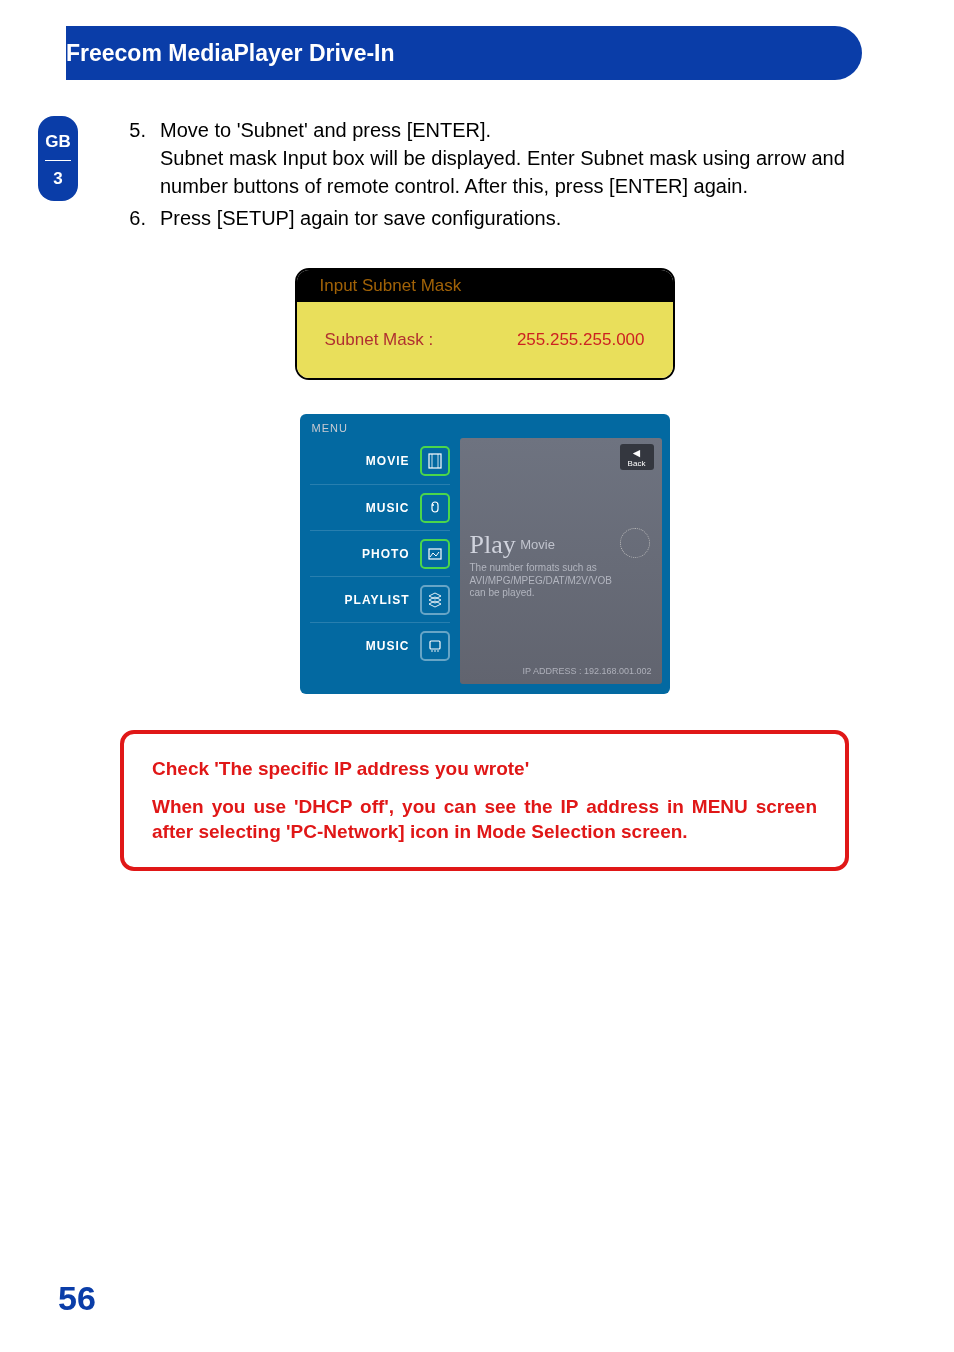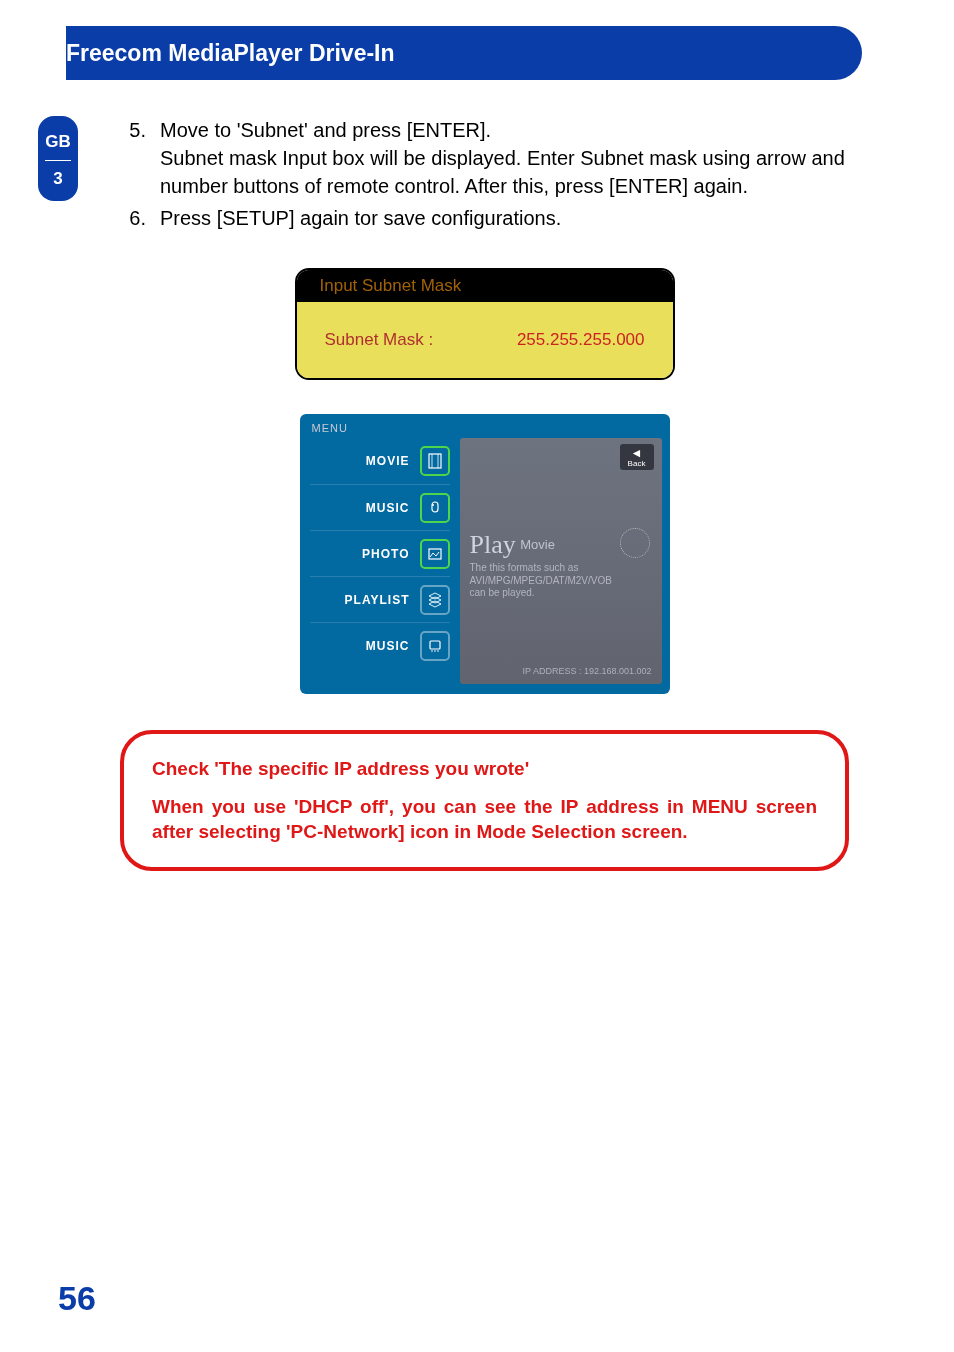--- a/index.html
+++ b/index.html
@@ -331,7 +331,7 @@
         </div>
         <div class="disc"></div>
         <div class="play-desc">
-          <span>The this formats such as</span><br>
+          <span>The number formats such as</span><br>
           <span>AVI/MPG/MPEG/DAT/M2V/VOB</span><br>
           <span>can be played.</span>
         </div>

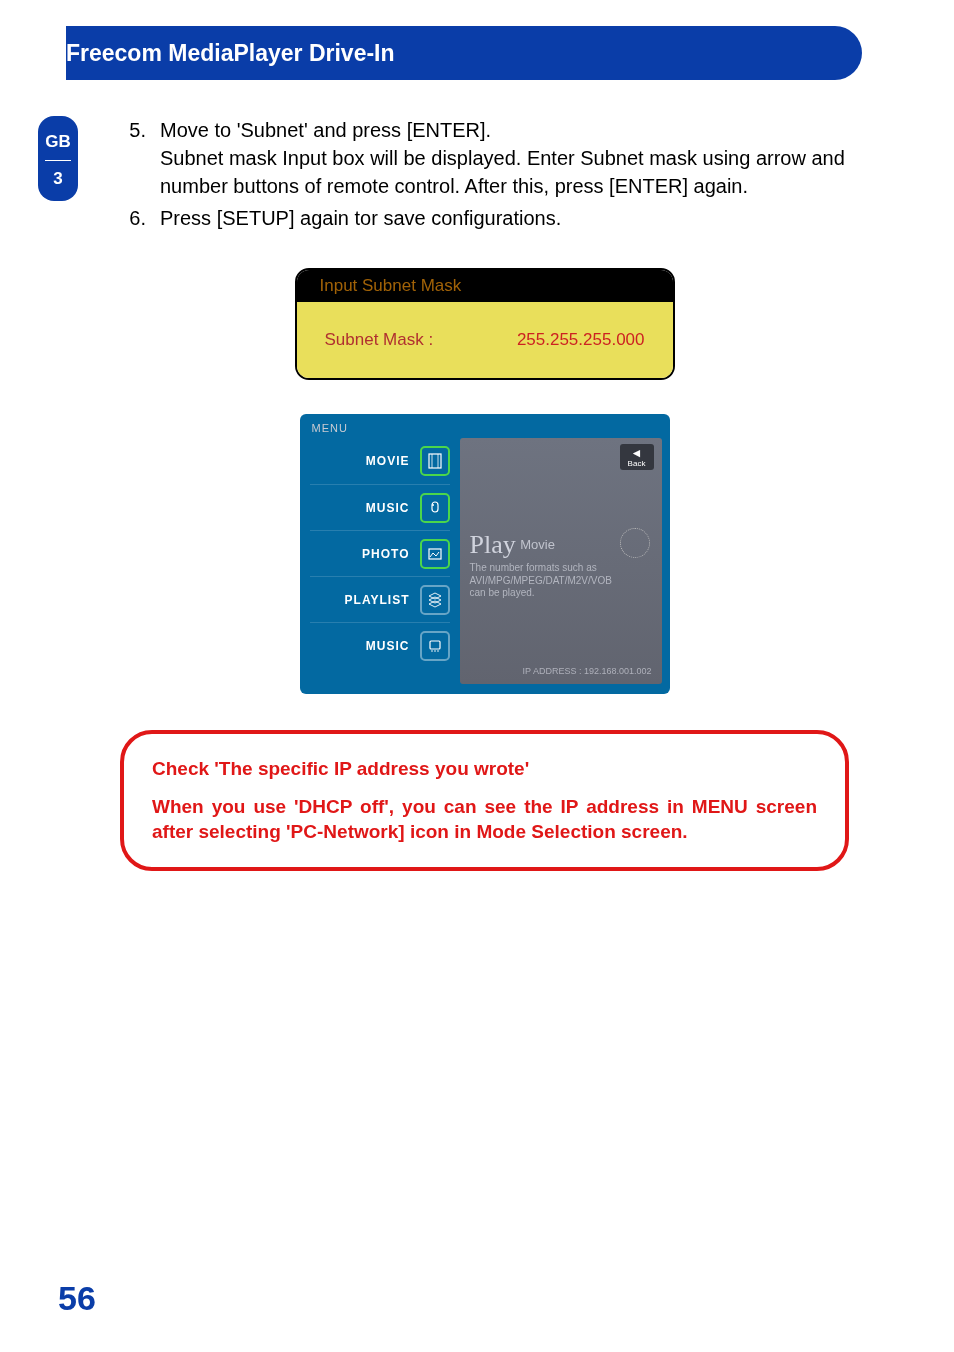--- a/index.html
+++ b/index.html
@@ -208,7 +208,7 @@
   .callout {
     margin: 36px 0 0 0;
     border: 4px solid #e01717;
-    border-radius: 32px;
+    border-radius: 14px;
     padding: 22px 28px;
   }
   .callout p {

